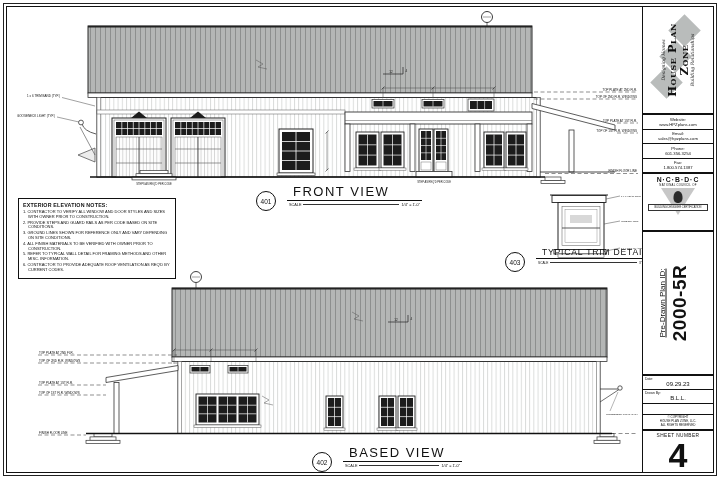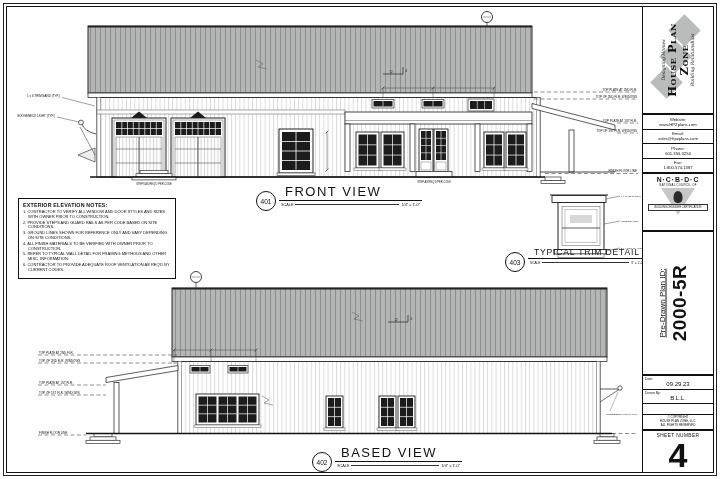--- a/index.html
+++ b/index.html
@@ -21,7 +21,7 @@
   .vt-circle{flex:0 0 auto;width:20px;height:20px;border:1.3px solid #111;border-radius:50%;
              background:#fff;display:flex;align-items:center;justify-content:center;
              font-size:6.5px;margin-top:7px;box-sizing:border-box;}
-  .vt-col{flex:1 1 auto;}
+  .vt-col{flex:1 1 auto;margin-left:8px;}
   .vt-title{font-size:13px;letter-spacing:1.5px;font-weight:500;border-bottom:1.8px solid #111;
             padding:0 6px 1px 6px;white-space:nowrap;}
   .vt-scale{display:flex;align-items:center;gap:2px;font-size:3.8px;padding:1.5px 2px 0 2px;}

